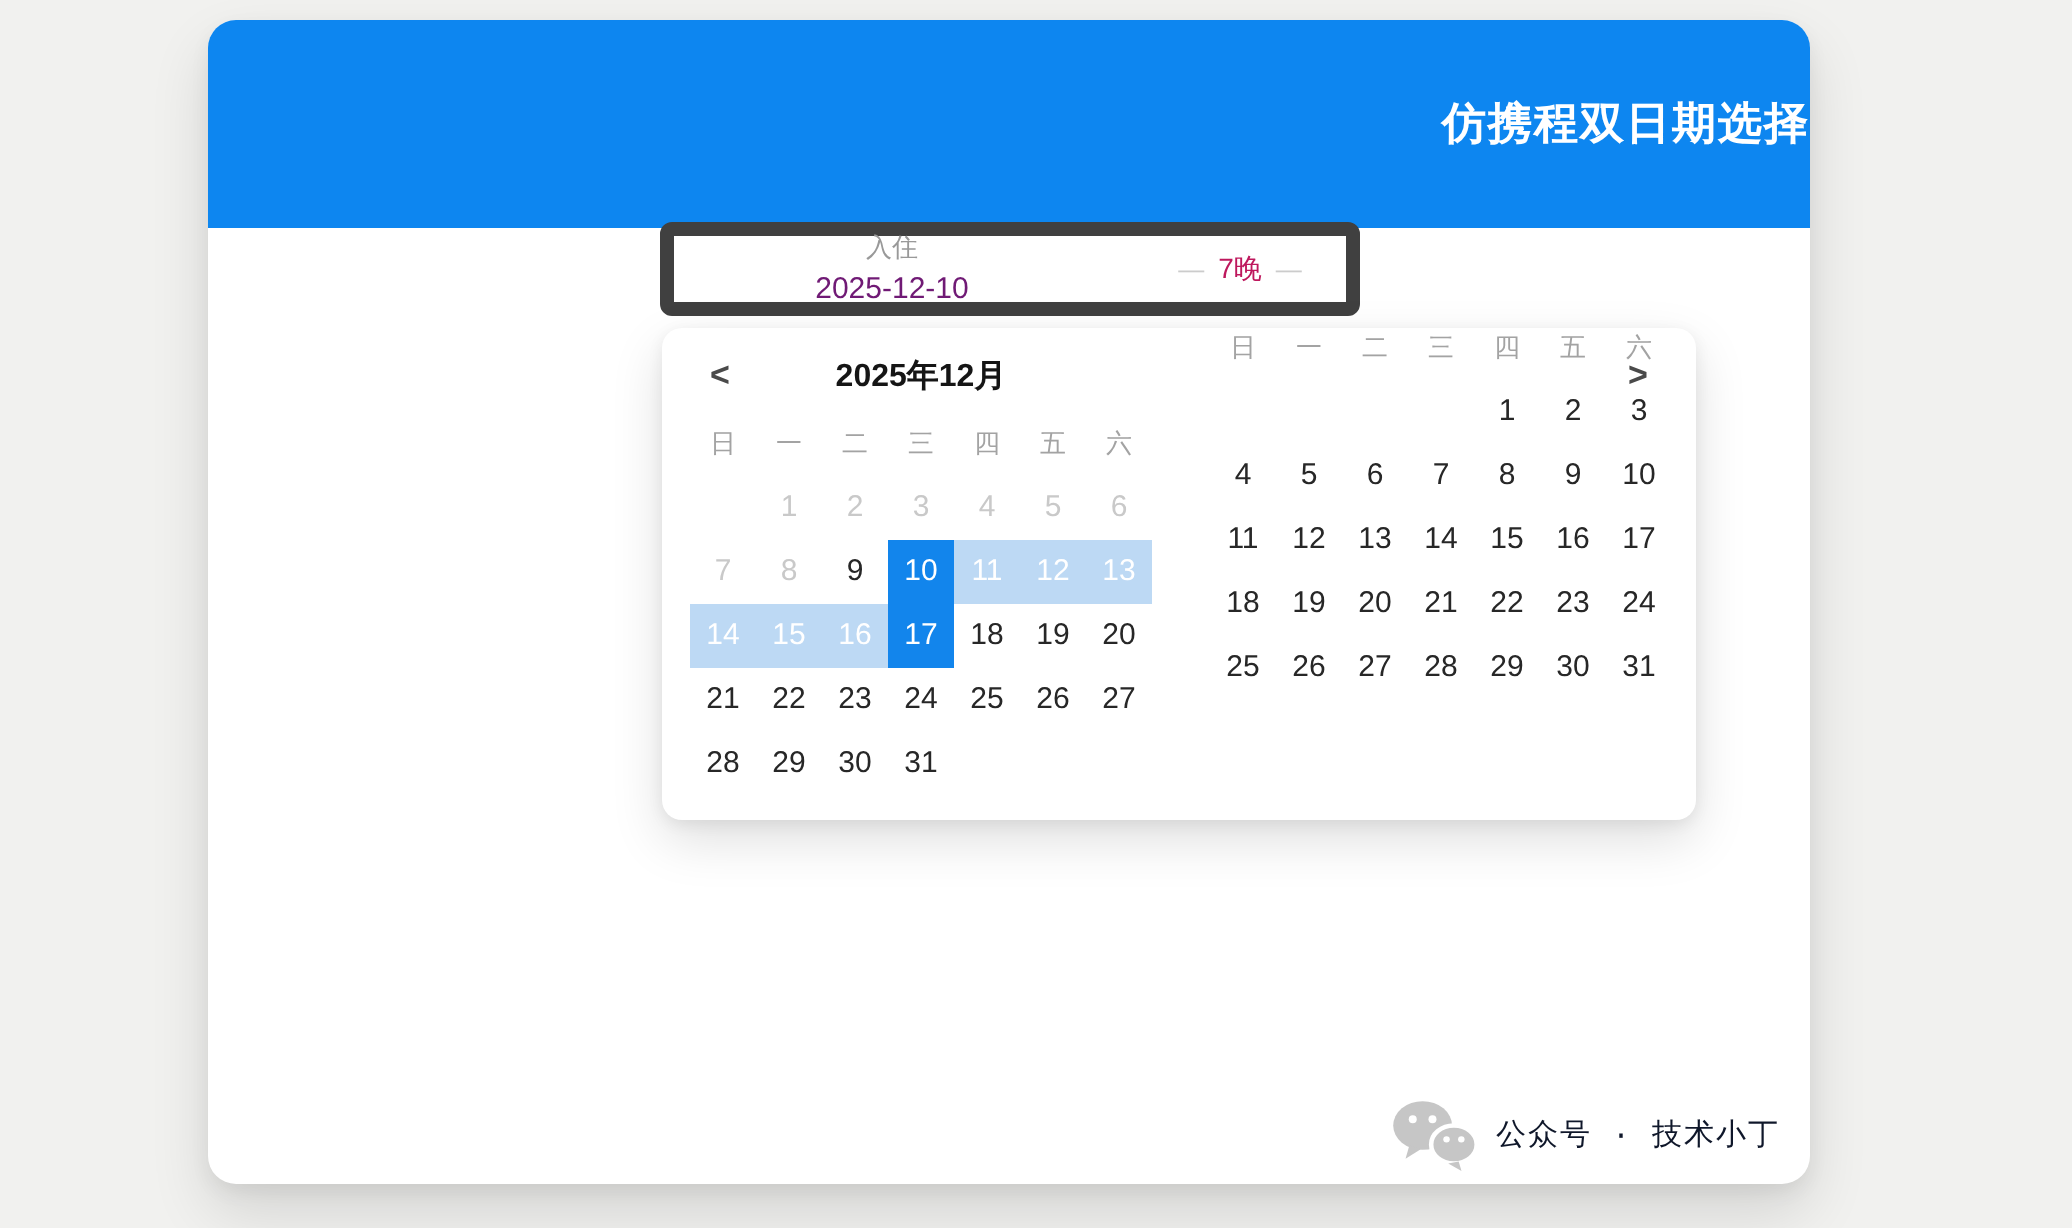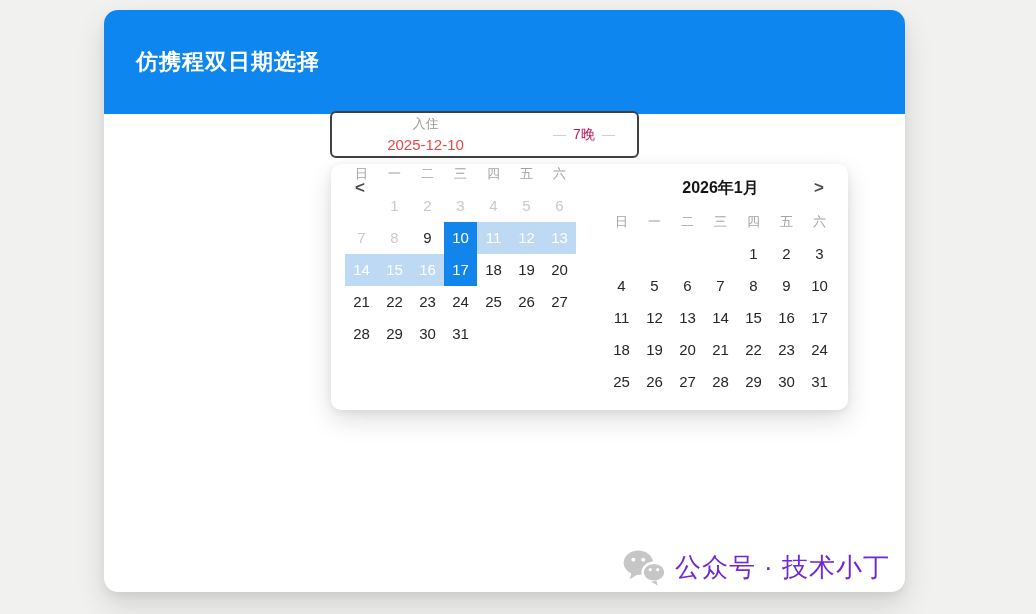--- a/index.html
+++ b/index.html
@@ -17,7 +17,7 @@
   .card-header {
     height:104px; background:var(--primary,#0d86f0);
     border-radius:14px 14px 0 0;
-    display:flex; align-items:center; justify-content:flex-start;padding-left:32px;
+    display:flex; align-items:center; justify-content:flex-end;padding-left:32px;
   }
   .card-header h1 { color:#fff; font-size:22px; font-weight:bold; letter-spacing:1px; }
 

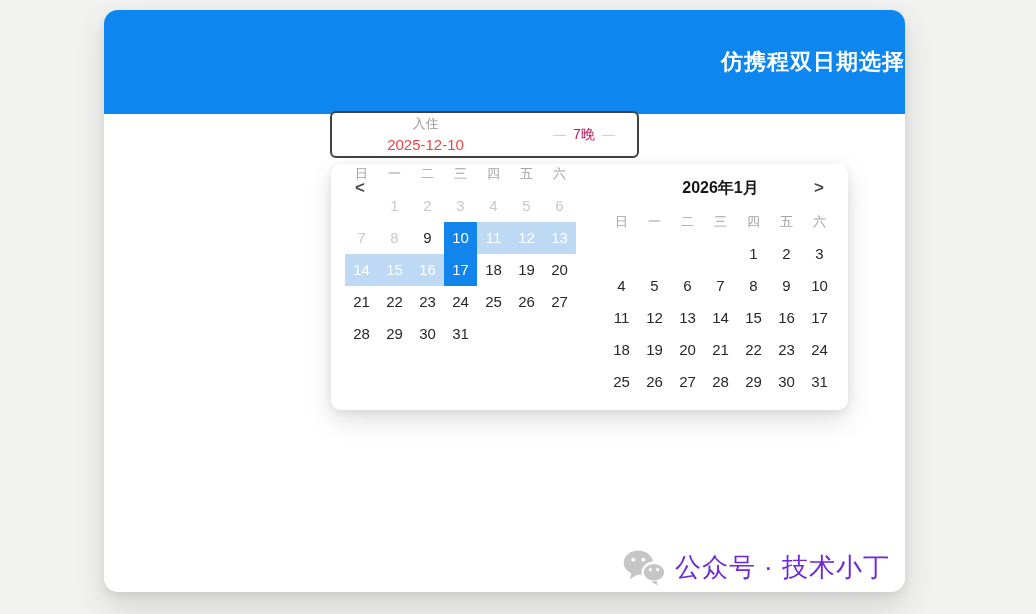--- a/index.html
+++ b/index.html
@@ -23,8 +23,8 @@
 
   
   .booking-bar {
-    position:absolute; left:226px; top:101px; width:309px; height:47px;
-    border:2px solid #404040; border-radius:6px; background:#fff;
+    position:absolute; left:226px; top:101px; width:350px; height:47px;
+    border:7px solid #404040; border-radius:6px; background:#fff;
     display:flex; align-items:center;gap:12px;
   }
   .field { flex:1; text-align:center; cursor:pointer; }

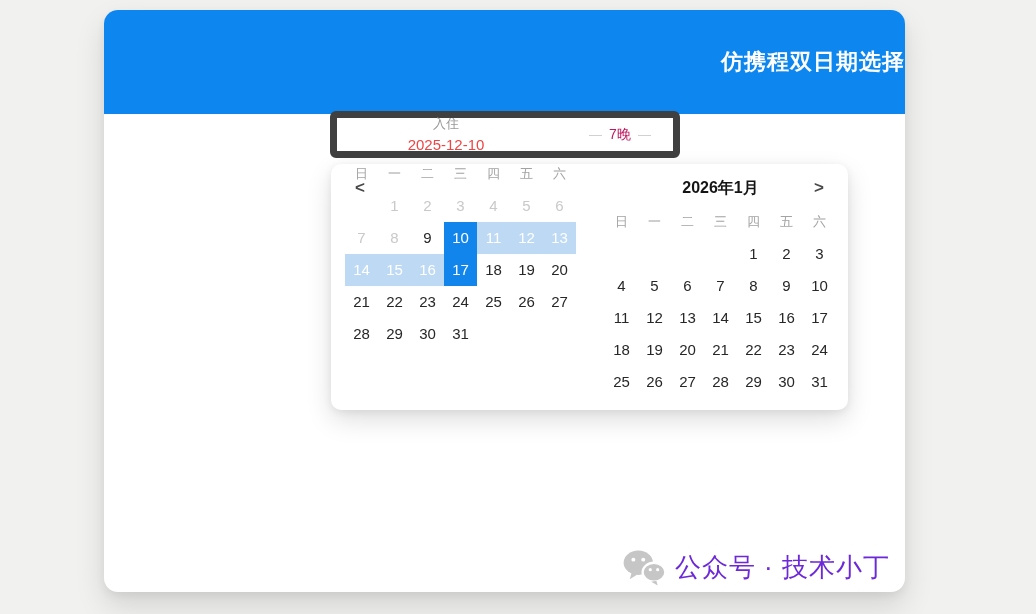--- a/index.html
+++ b/index.html
@@ -29,7 +29,7 @@
   }
   .field { flex:1; text-align:center; cursor:pointer; }
   .field-label { font-size:13px; color:#999; line-height:15px; }
-  .field-value { font-size:15px; color:#ef4444; line-height:18px; margin-top:5px; }
+  .field-value { font-size:15px; color:#701a75; line-height:18px; margin-top:5px; }
   .nights { width:106px; display:flex; align-items:center; justify-content:center; gap:7px; }
   .nights .dash { color:#ccc; font-size:13px; }
   .nights-text { font-size:14px; color:#be185d; }

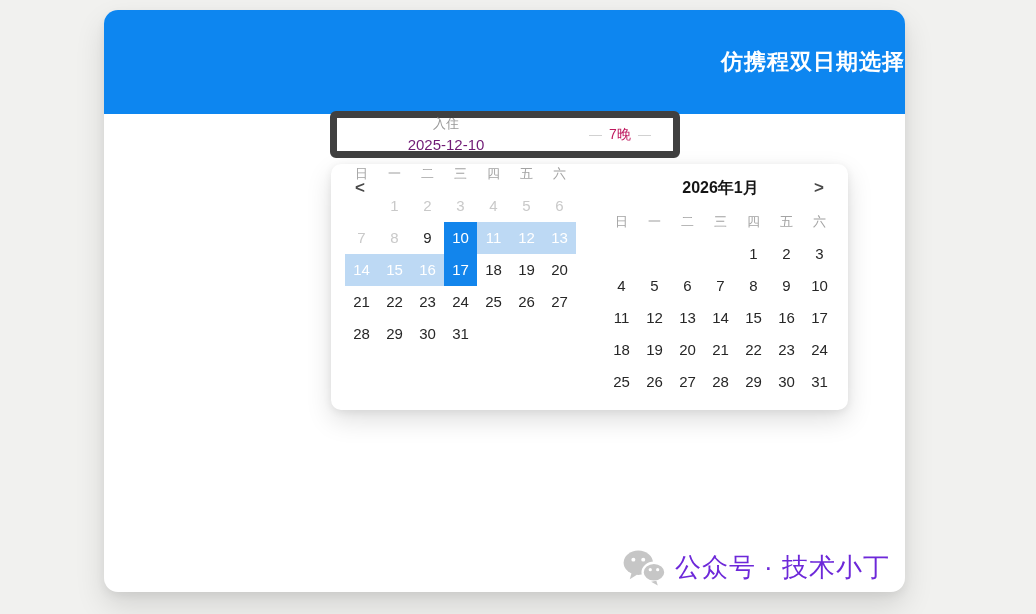--- a/index.html
+++ b/index.html
@@ -103,6 +103,7 @@
     <button class="nav-arrow next">&gt;</button>
 
     <div class="month-panel left">
+      <div class="month-title">2025年12月</div>
       <div class="weekday-row">
           <span class="wd">日</span>
           <span class="wd">一</span>

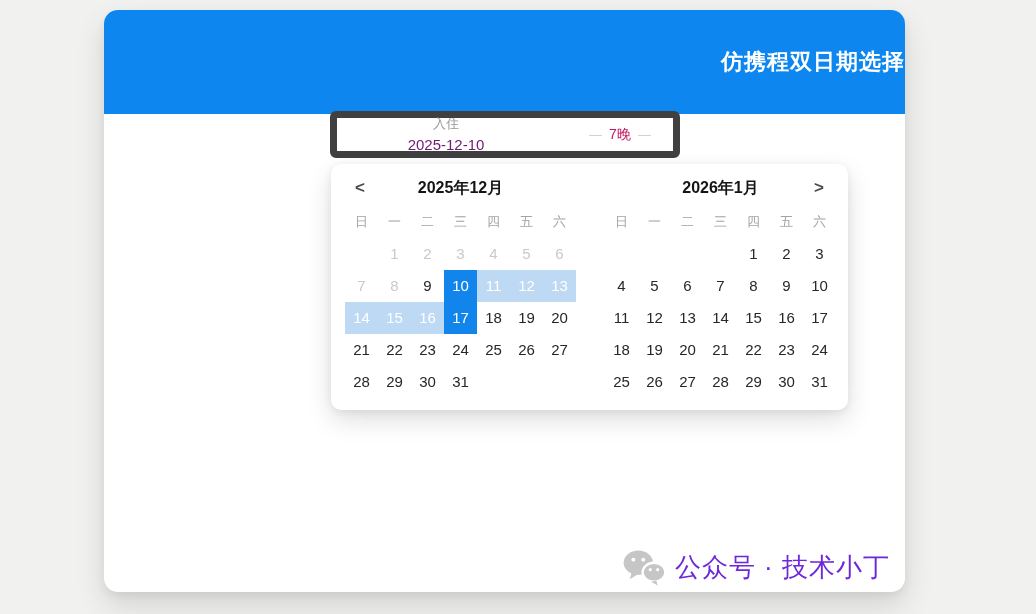--- a/index.html
+++ b/index.html
@@ -150,7 +150,6 @@
     </div>
 
     <div class="month-panel right">
-      <div class="month-title">2026年1月</div>
       <div class="weekday-row">
           <span class="wd">日</span>
           <span class="wd">一</span>

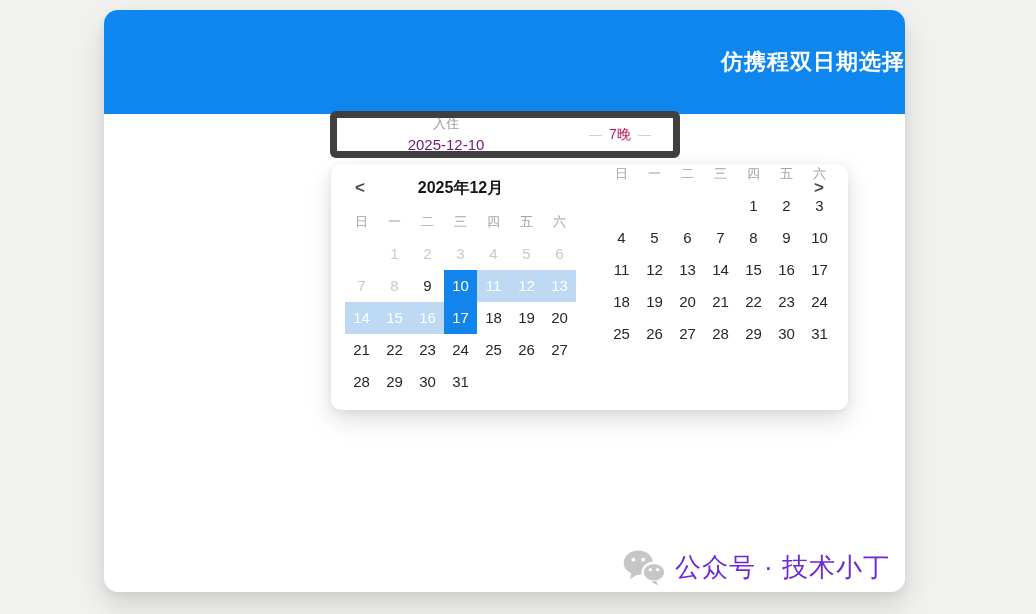--- a/index.html
+++ b/index.html
@@ -75,7 +75,7 @@
     position:absolute; right:15px; bottom:6px;
     display:flex; align-items:center; gap:9px;
   }
-  .watermark-text { font-size:26px; color:#6d28d9; letter-spacing:1px; }
+  .watermark-text { font-size:15px; color:#0f172a; letter-spacing:1px;font-family:Liberation Mono, monospace; }
 </style>
 </head>
 <body style="background: rgb(241, 241, 239);">

